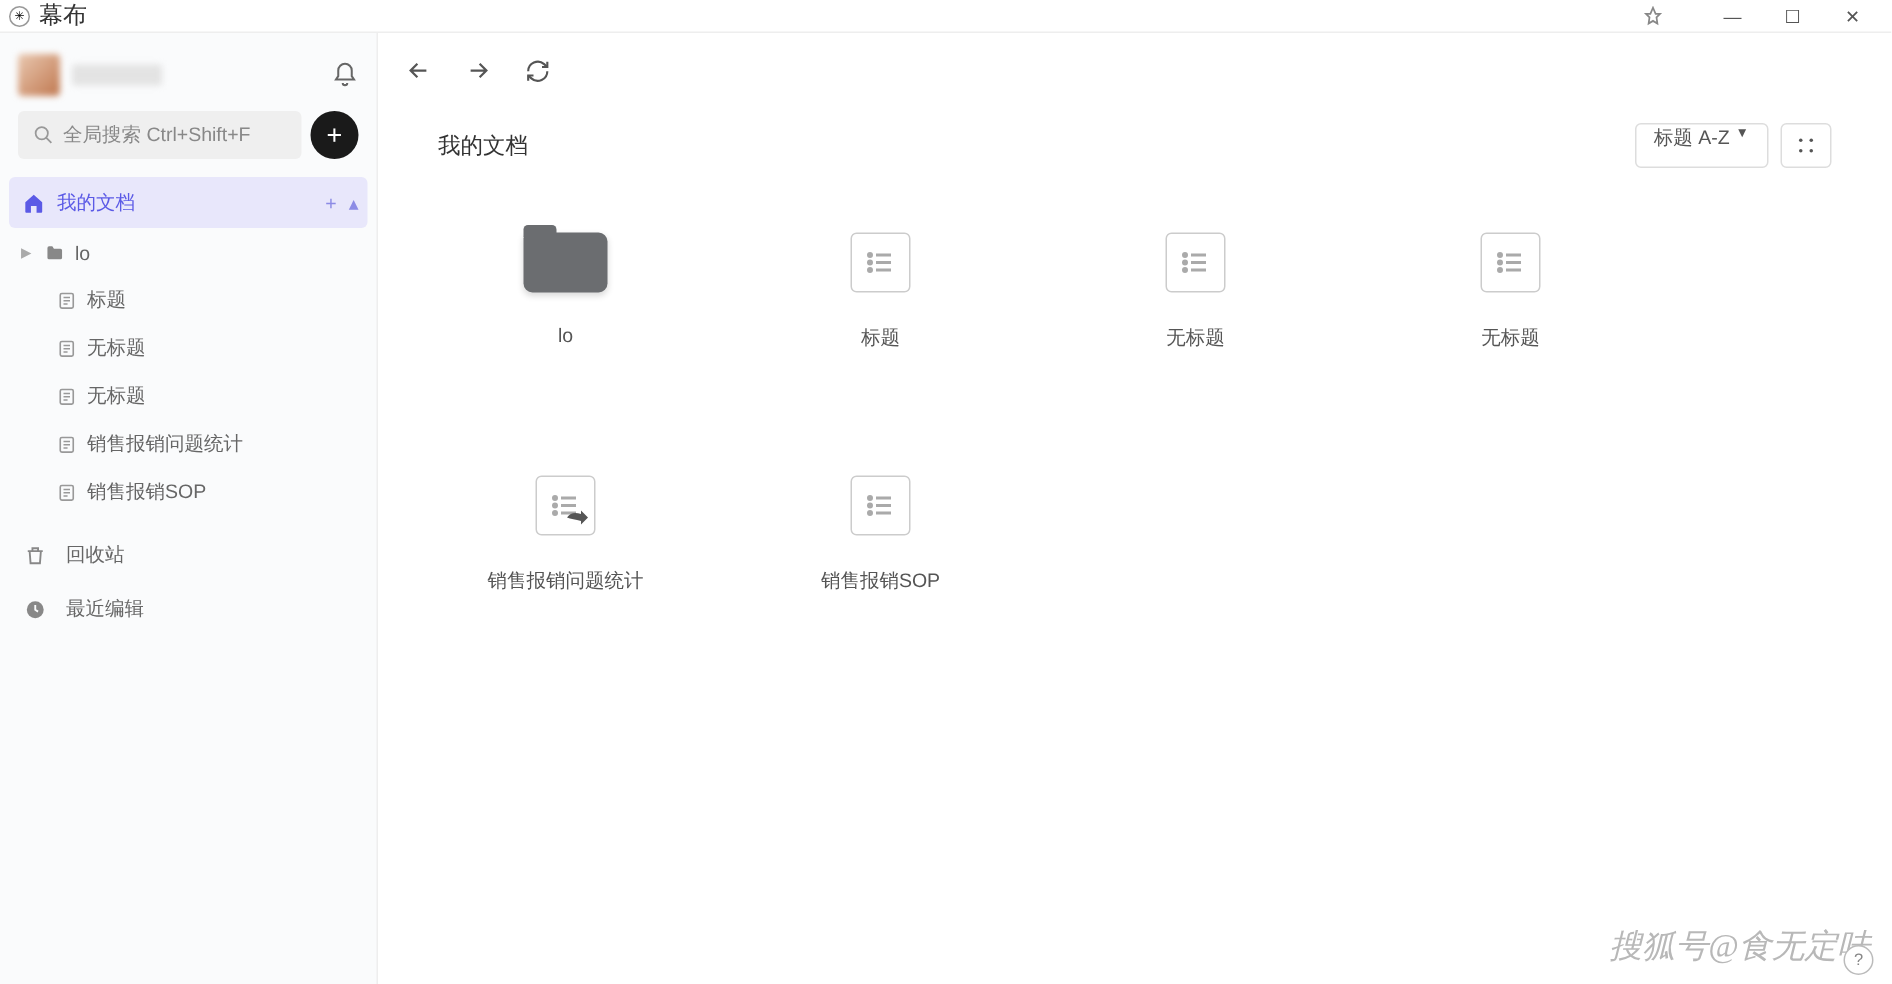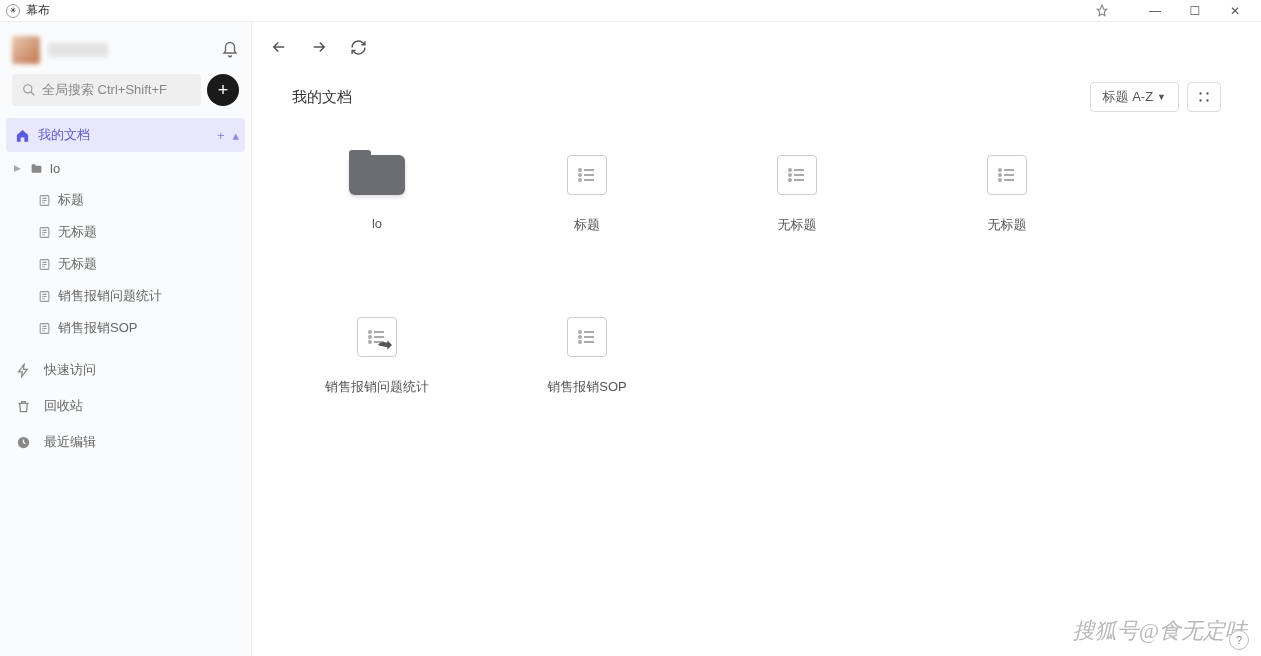--- a/index.html
+++ b/index.html
@@ -7,7 +7,7 @@
 
 .titlebar { height: 22px; display: flex; align-items: center; padding: 0 6px; border-bottom: 1px solid #eee; }
 .titlebar .app-icon { width: 14px; height: 14px; border: 1px solid #999; border-radius: 50%; display: flex; align-items: center; justify-content: center; font-size: 8px; }
-.titlebar .title { font-size: 12px; margin-left: 6px; color: #333; }
+.titlebar .title { font-size: 16px; margin-left: 6px; color: #333; }
 .titlebar .spacer { flex: 1; }
 .winbtn { width: 40px; text-align: center; font-size: 12px; color: #555; cursor: pointer; }
 .pinbtn svg { stroke: #888; }

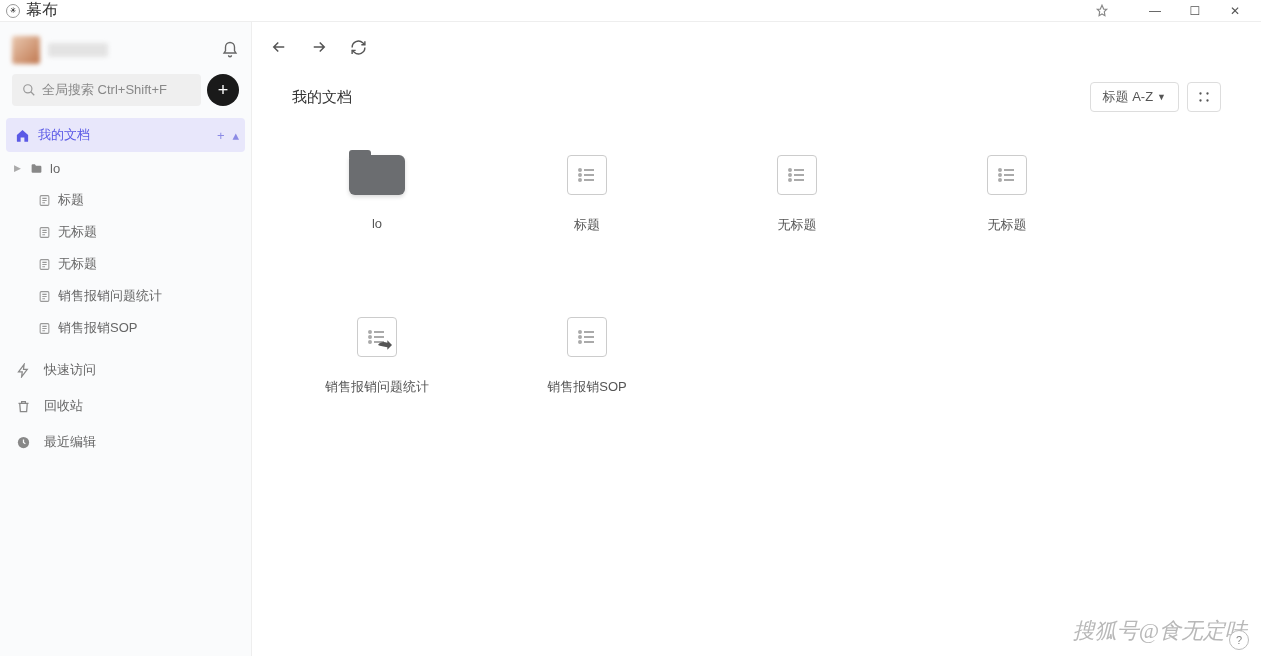--- a/index.html
+++ b/index.html
@@ -48,7 +48,7 @@
 .header-row { display: flex; align-items: center; margin-bottom: 40px; }
 .page-title { font-size: 15px; color: #333; }
 .header-row .spacer { flex: 1; }
-.sort-btn { border: 1px solid #ddd; border-radius: 4px; height: 30px; padding: 0 12px; font-size: 13px; color: #555; display: flex; align-items: center; gap: 4px; cursor: pointer; }
+.sort-btn { border: 1px solid #ddd; border-radius: 4px; height: 30px; padding: 0 12px; font-size: 13px; color: #555; display: flex; align-items: flex-start; gap: 4px; cursor: pointer; }
 .view-btn { border: 1px solid #ddd; border-radius: 4px; height: 30px; width: 34px; margin-left: 8px; display: flex; align-items: center; justify-content: center; cursor: pointer; color: #555; }
 
 .grid { display: flex; flex-wrap: wrap; gap: 80px 100px; padding-left: 30px; }

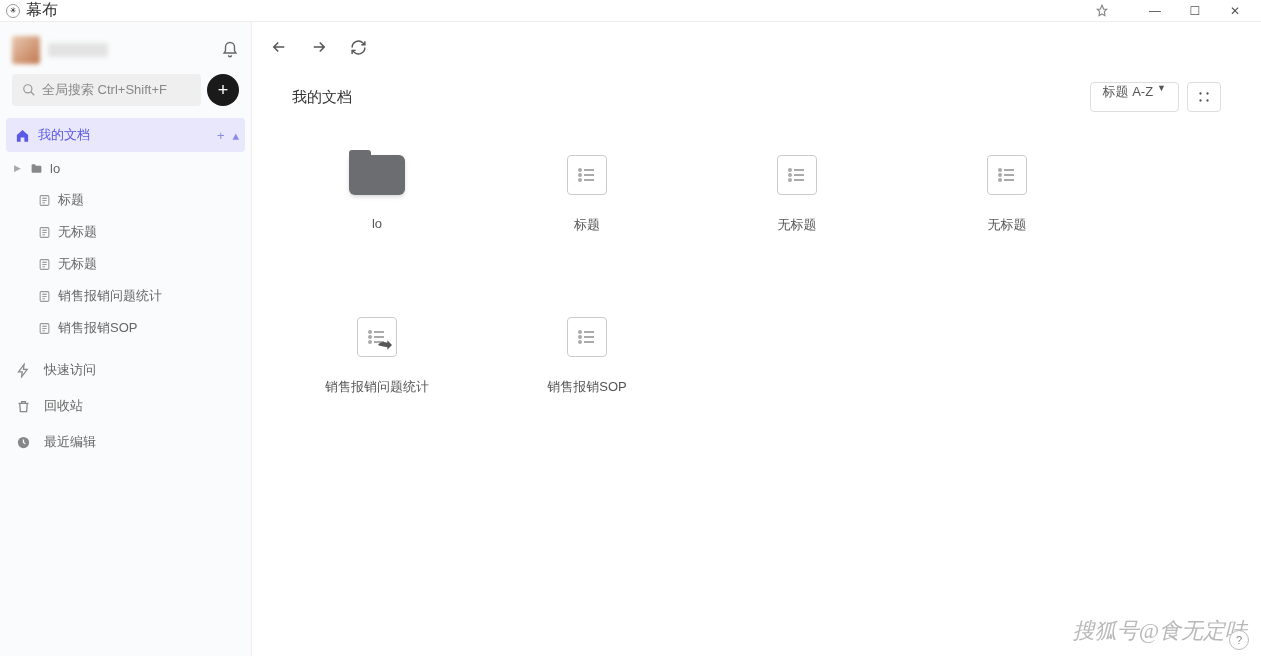--- a/index.html
+++ b/index.html
@@ -185,14 +185,6 @@
     <div class="quick-item">
       <span class="qicon">
         <svg width="15" height="15" viewBox="0 0 24 24" fill="none" stroke="#888" stroke-width="2">
-            <path d="M13 2L4 14h6l-1 8 9-12h-6l1-8z"></path>
-          </svg>
-      </span>
-      <span>快速访问</span>
-    </div>
-    <div class="quick-item">
-      <span class="qicon">
-        <svg width="15" height="15" viewBox="0 0 24 24" fill="none" stroke="#888" stroke-width="2">
             <path d="M4 7h16M9 7V4h6v3M6 7l1 13h10l1-13"></path>
           </svg>
       </span>

